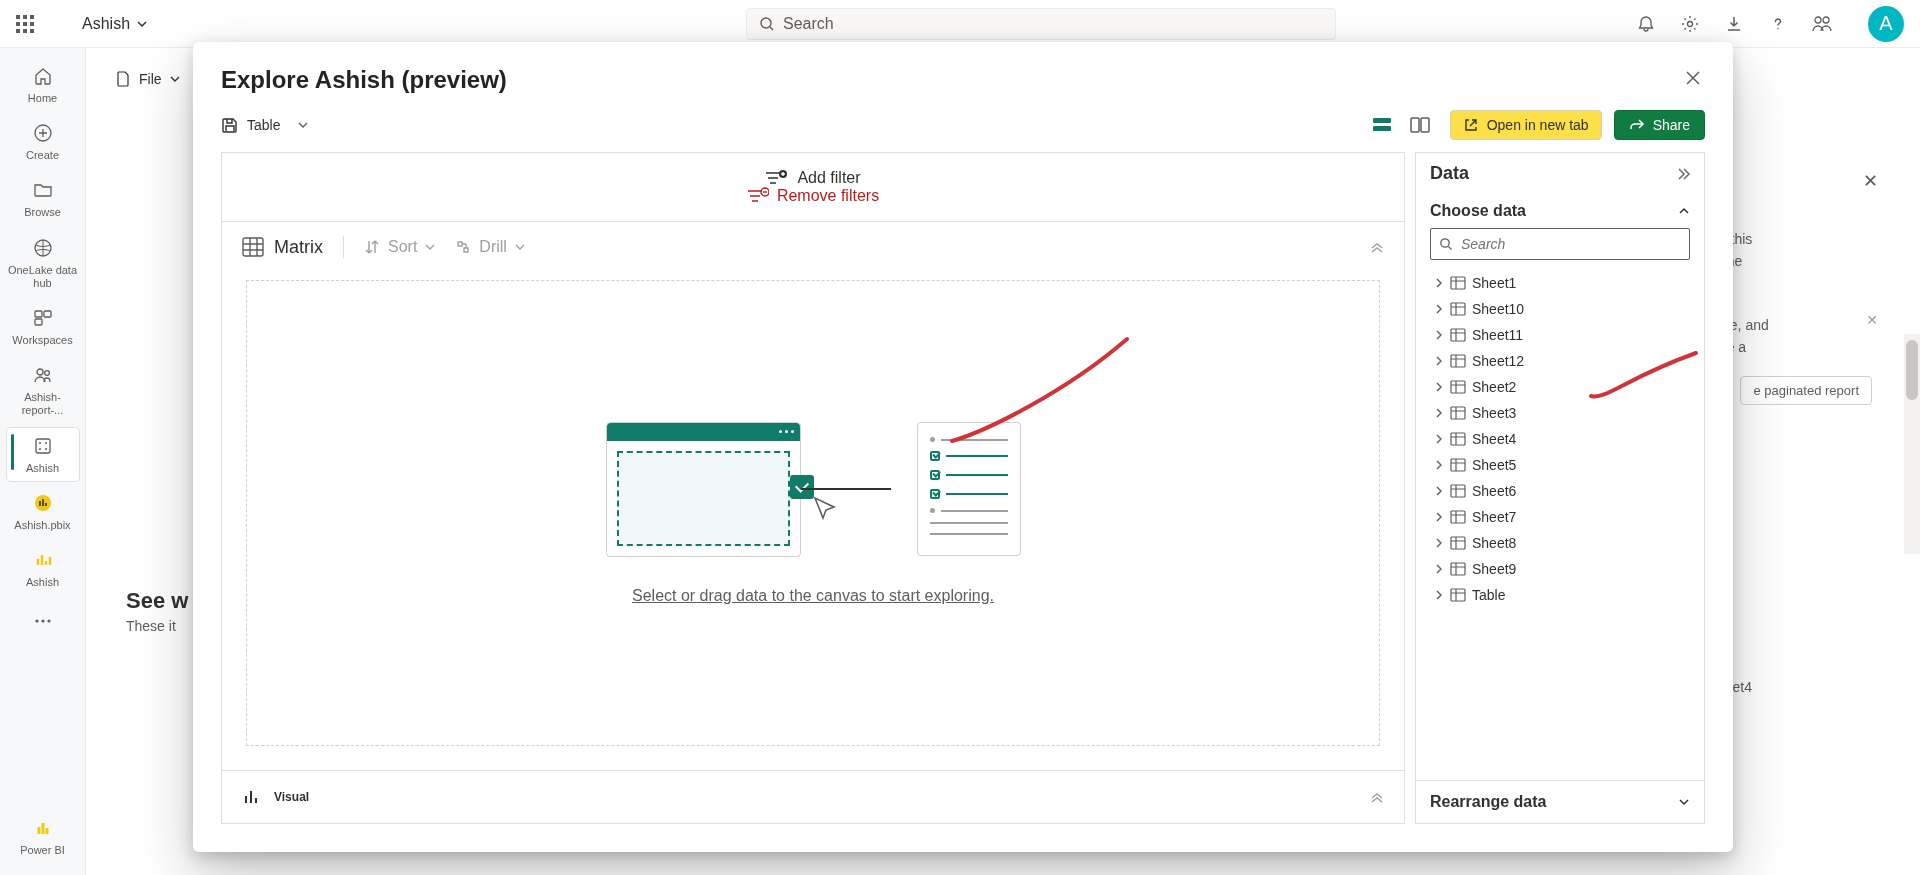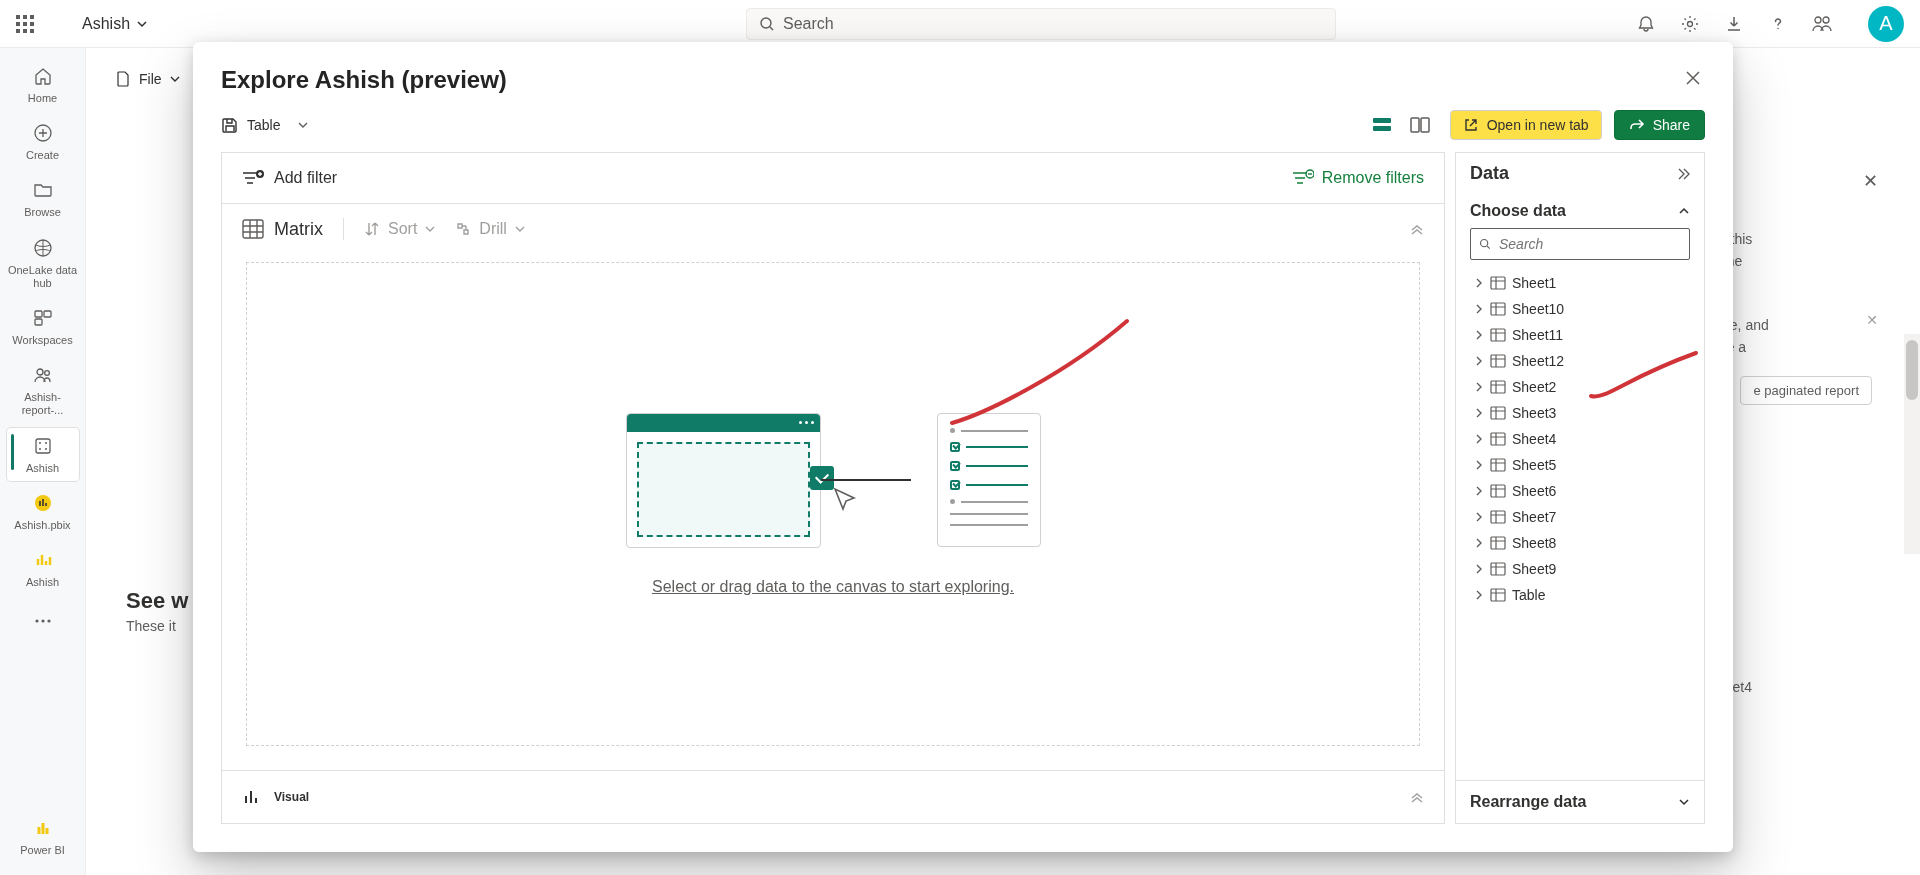--- a/index.html
+++ b/index.html
@@ -56,7 +56,7 @@
 
 .modal-body { flex: 1; display: flex; padding: 0 28px 28px 28px; min-height: 0; gap: 10px;}
 .canvas-col { flex: 1; display: flex; flex-direction: column; border: 1px solid #e1dfdd; min-height: 0;}
-.filter-bar { display: flex; align-items: center; justify-content: space-between; padding: 16px 20px; border-bottom: 1px solid #e1dfdd; }
+.filter-bar { display: flex; align-items: center; justify-content: space-between; padding: 16px 20px; border-bottom: 1px solid #e1dfdd; flex-direction: column; }
 .add-filter { display: flex; align-items: center; gap: 10px; font-size: 16px; color: #323130; cursor: pointer; }
 .remove-filters { display: flex; align-items: center; gap: 8px; font-size: 16px; color: #15803d; cursor: default; }
 

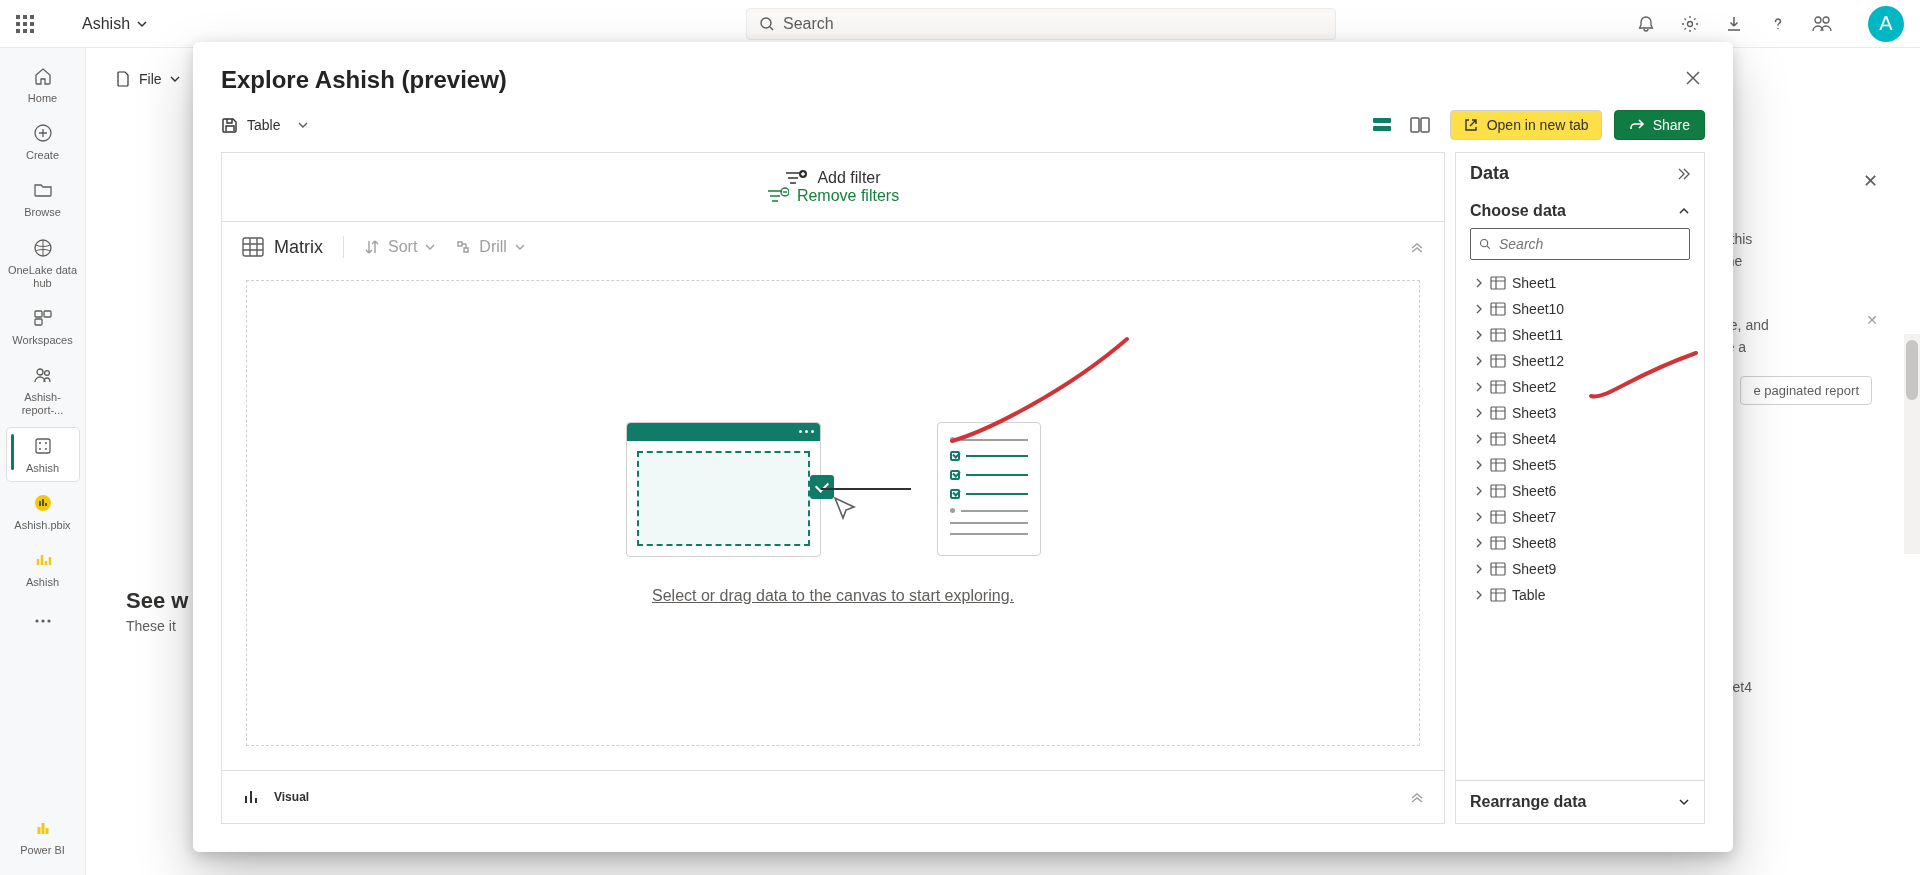--- a/index.html
+++ b/index.html
@@ -92,7 +92,7 @@
 .visual-bar .collapse-chevron{font-weight:400;}
 
 
-.data-panel { width: 250px; border: 1px solid #e1dfdd; border-left: 1px solid #e1dfdd; display: flex; flex-direction: column; min-height:0;}
+.data-panel { width: 290px; border: 1px solid #e1dfdd; border-left: 1px solid #e1dfdd; display: flex; flex-direction: column; min-height:0;}
 .data-panel-header { display: flex; align-items: center; justify-content: space-between; padding: 10px 14px; font-size: 18px; font-weight: 600; }
 .data-panel-header .caret { color:#605e5c; }
 .choose-data { padding: 8px 14px; display:flex; align-items:center; justify-content:space-between; font-size: 16px; font-weight: 600;}

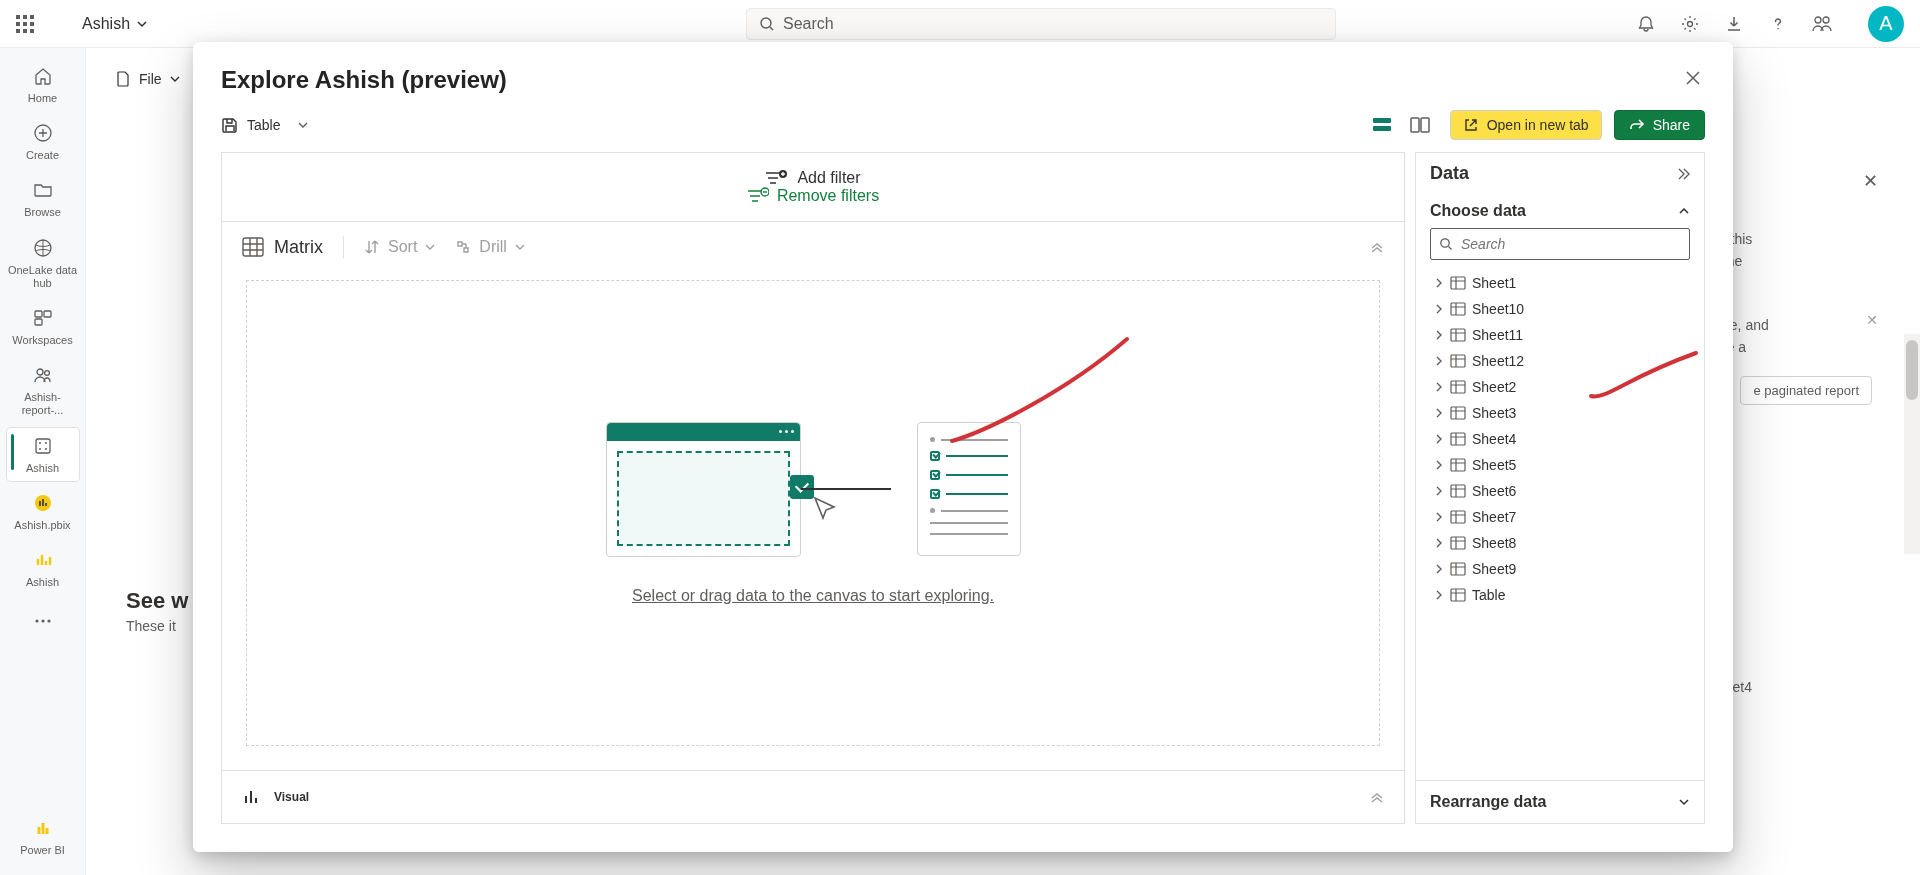--- a/index.html
+++ b/index.html
@@ -58,7 +58,7 @@
 .canvas-col { flex: 1; display: flex; flex-direction: column; border: 1px solid #e1dfdd; min-height: 0;}
 .filter-bar { display: flex; align-items: center; justify-content: space-between; padding: 16px 20px; border-bottom: 1px solid #e1dfdd; flex-direction: column; }
 .add-filter { display: flex; align-items: center; gap: 10px; font-size: 16px; color: #323130; cursor: pointer; }
-.remove-filters { display: flex; align-items: center; gap: 8px; font-size: 16px; color: #15803d; cursor: default; }
+.remove-filters { display: flex; align-items: center; gap: 8px; font-size: 16px; color: #b91c1c; cursor: default; }
 
 .matrix-bar { display: flex; align-items: center; gap: 20px; padding: 14px 20px; }
 .matrix-title { display: flex; align-items: center; gap: 10px; font-size: 18px; color: #323130; font-weight: 400;}

